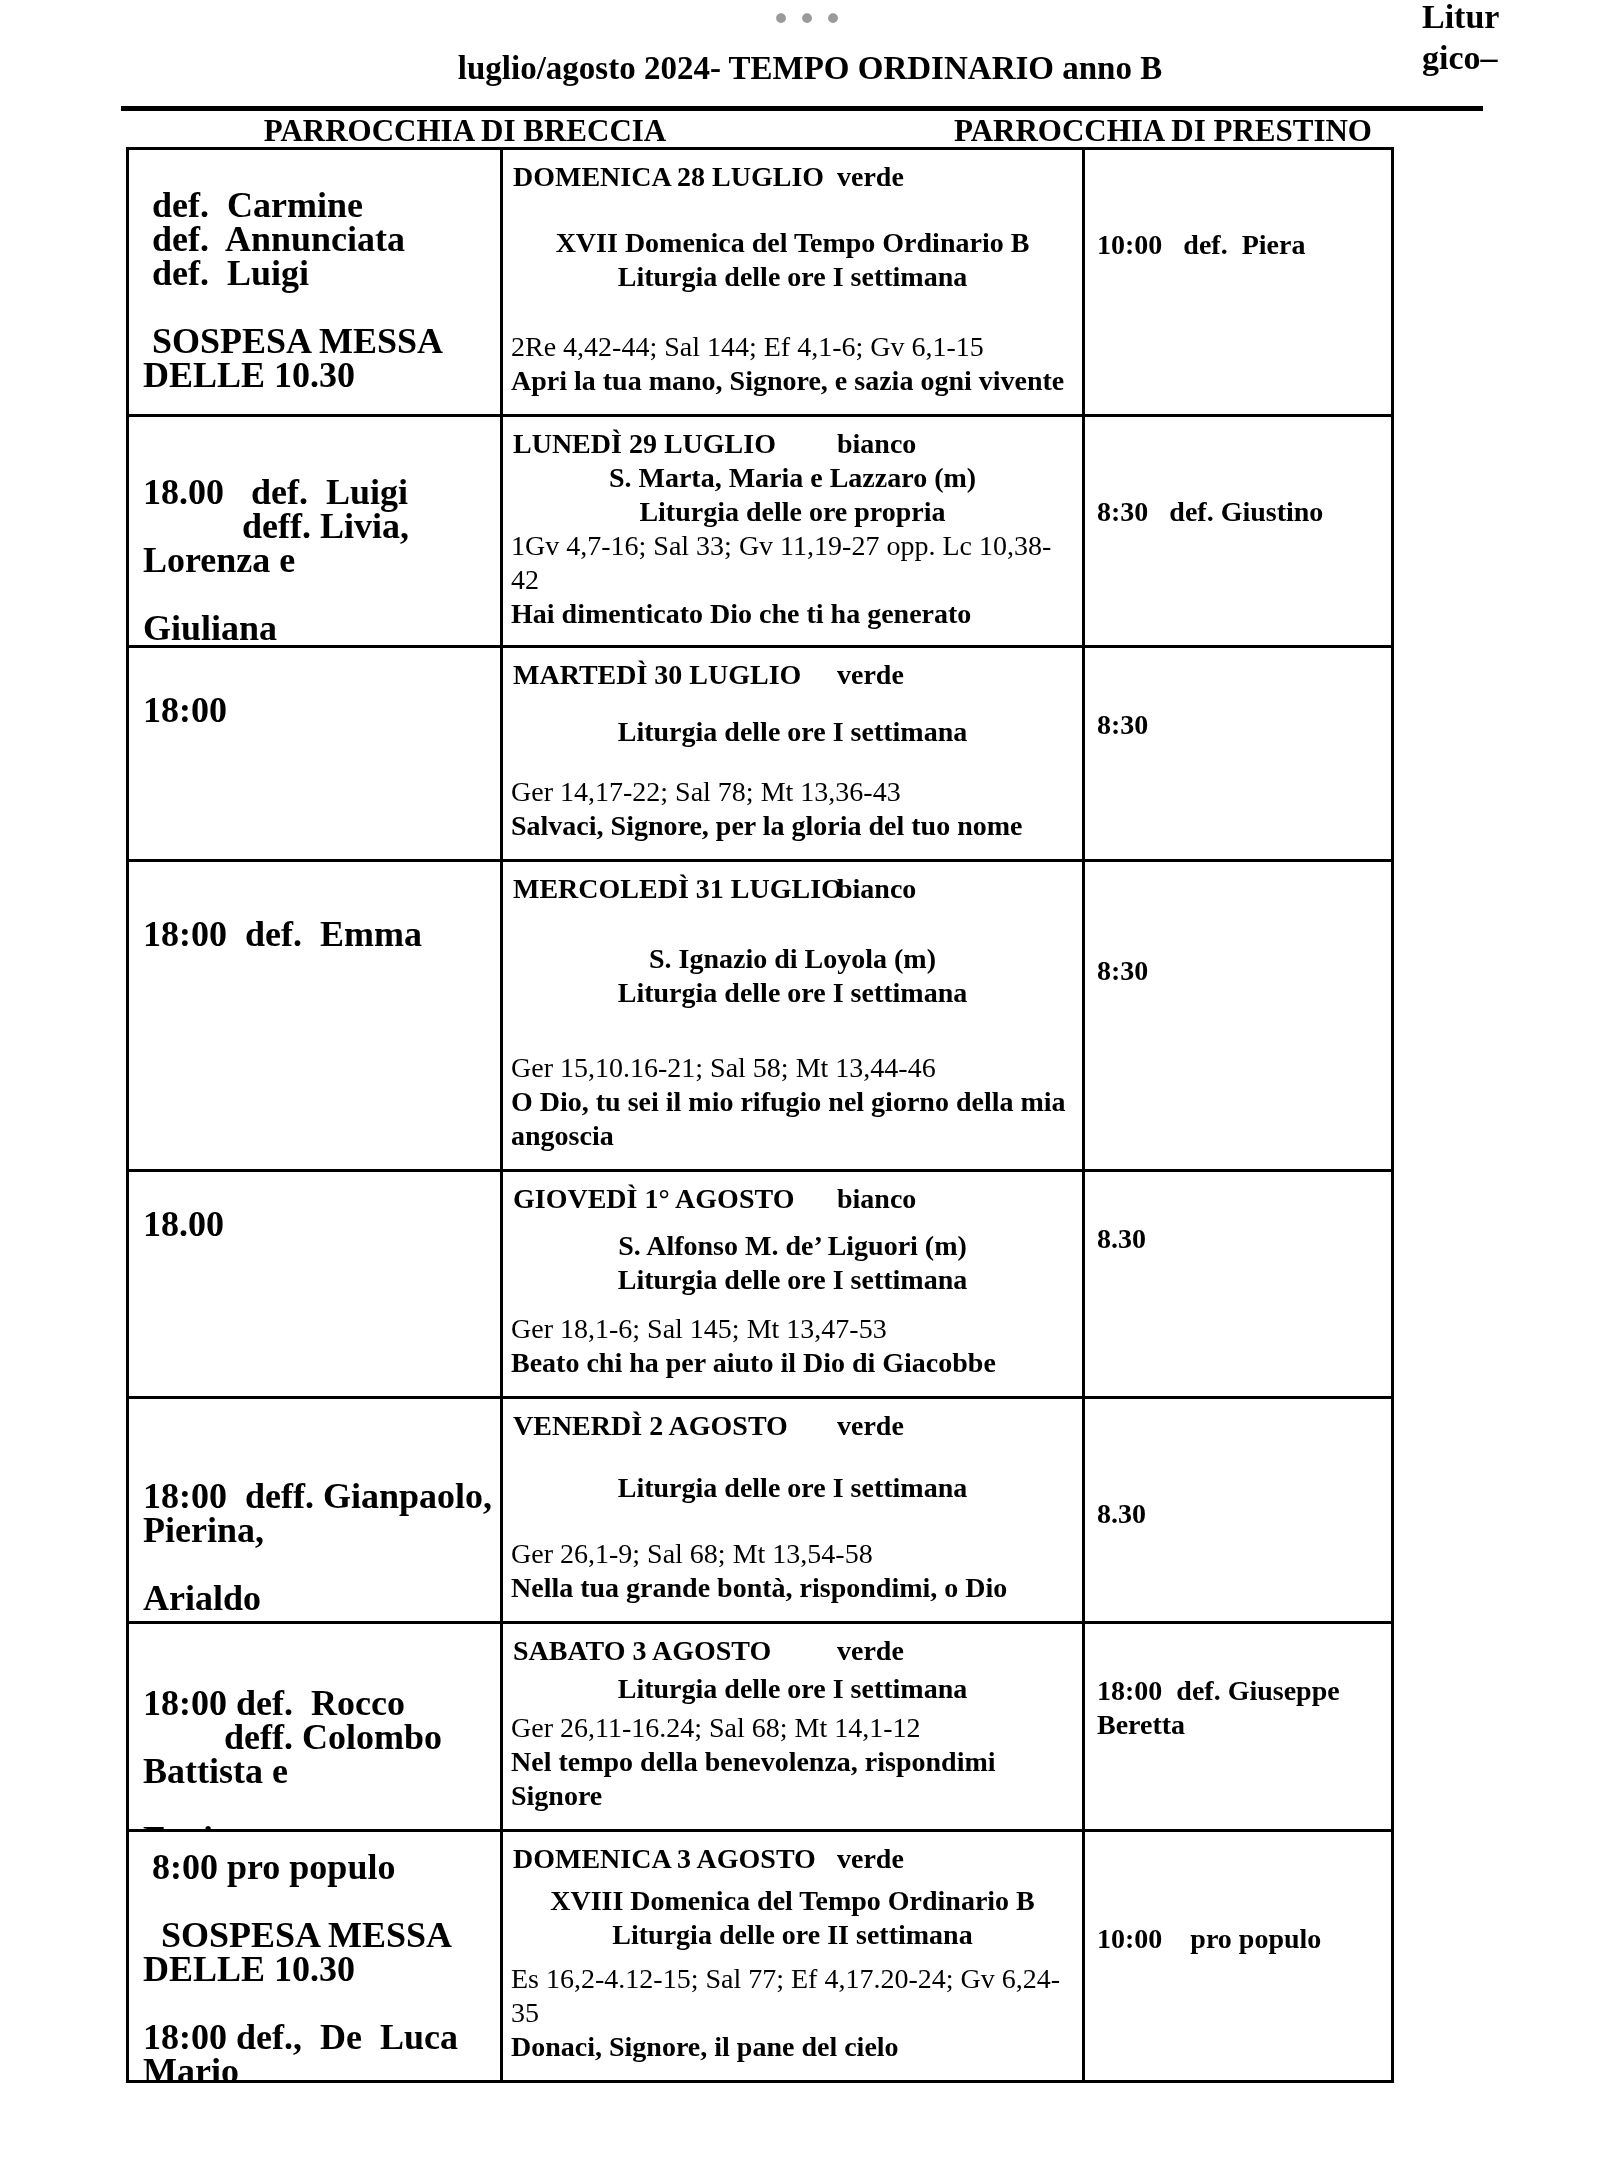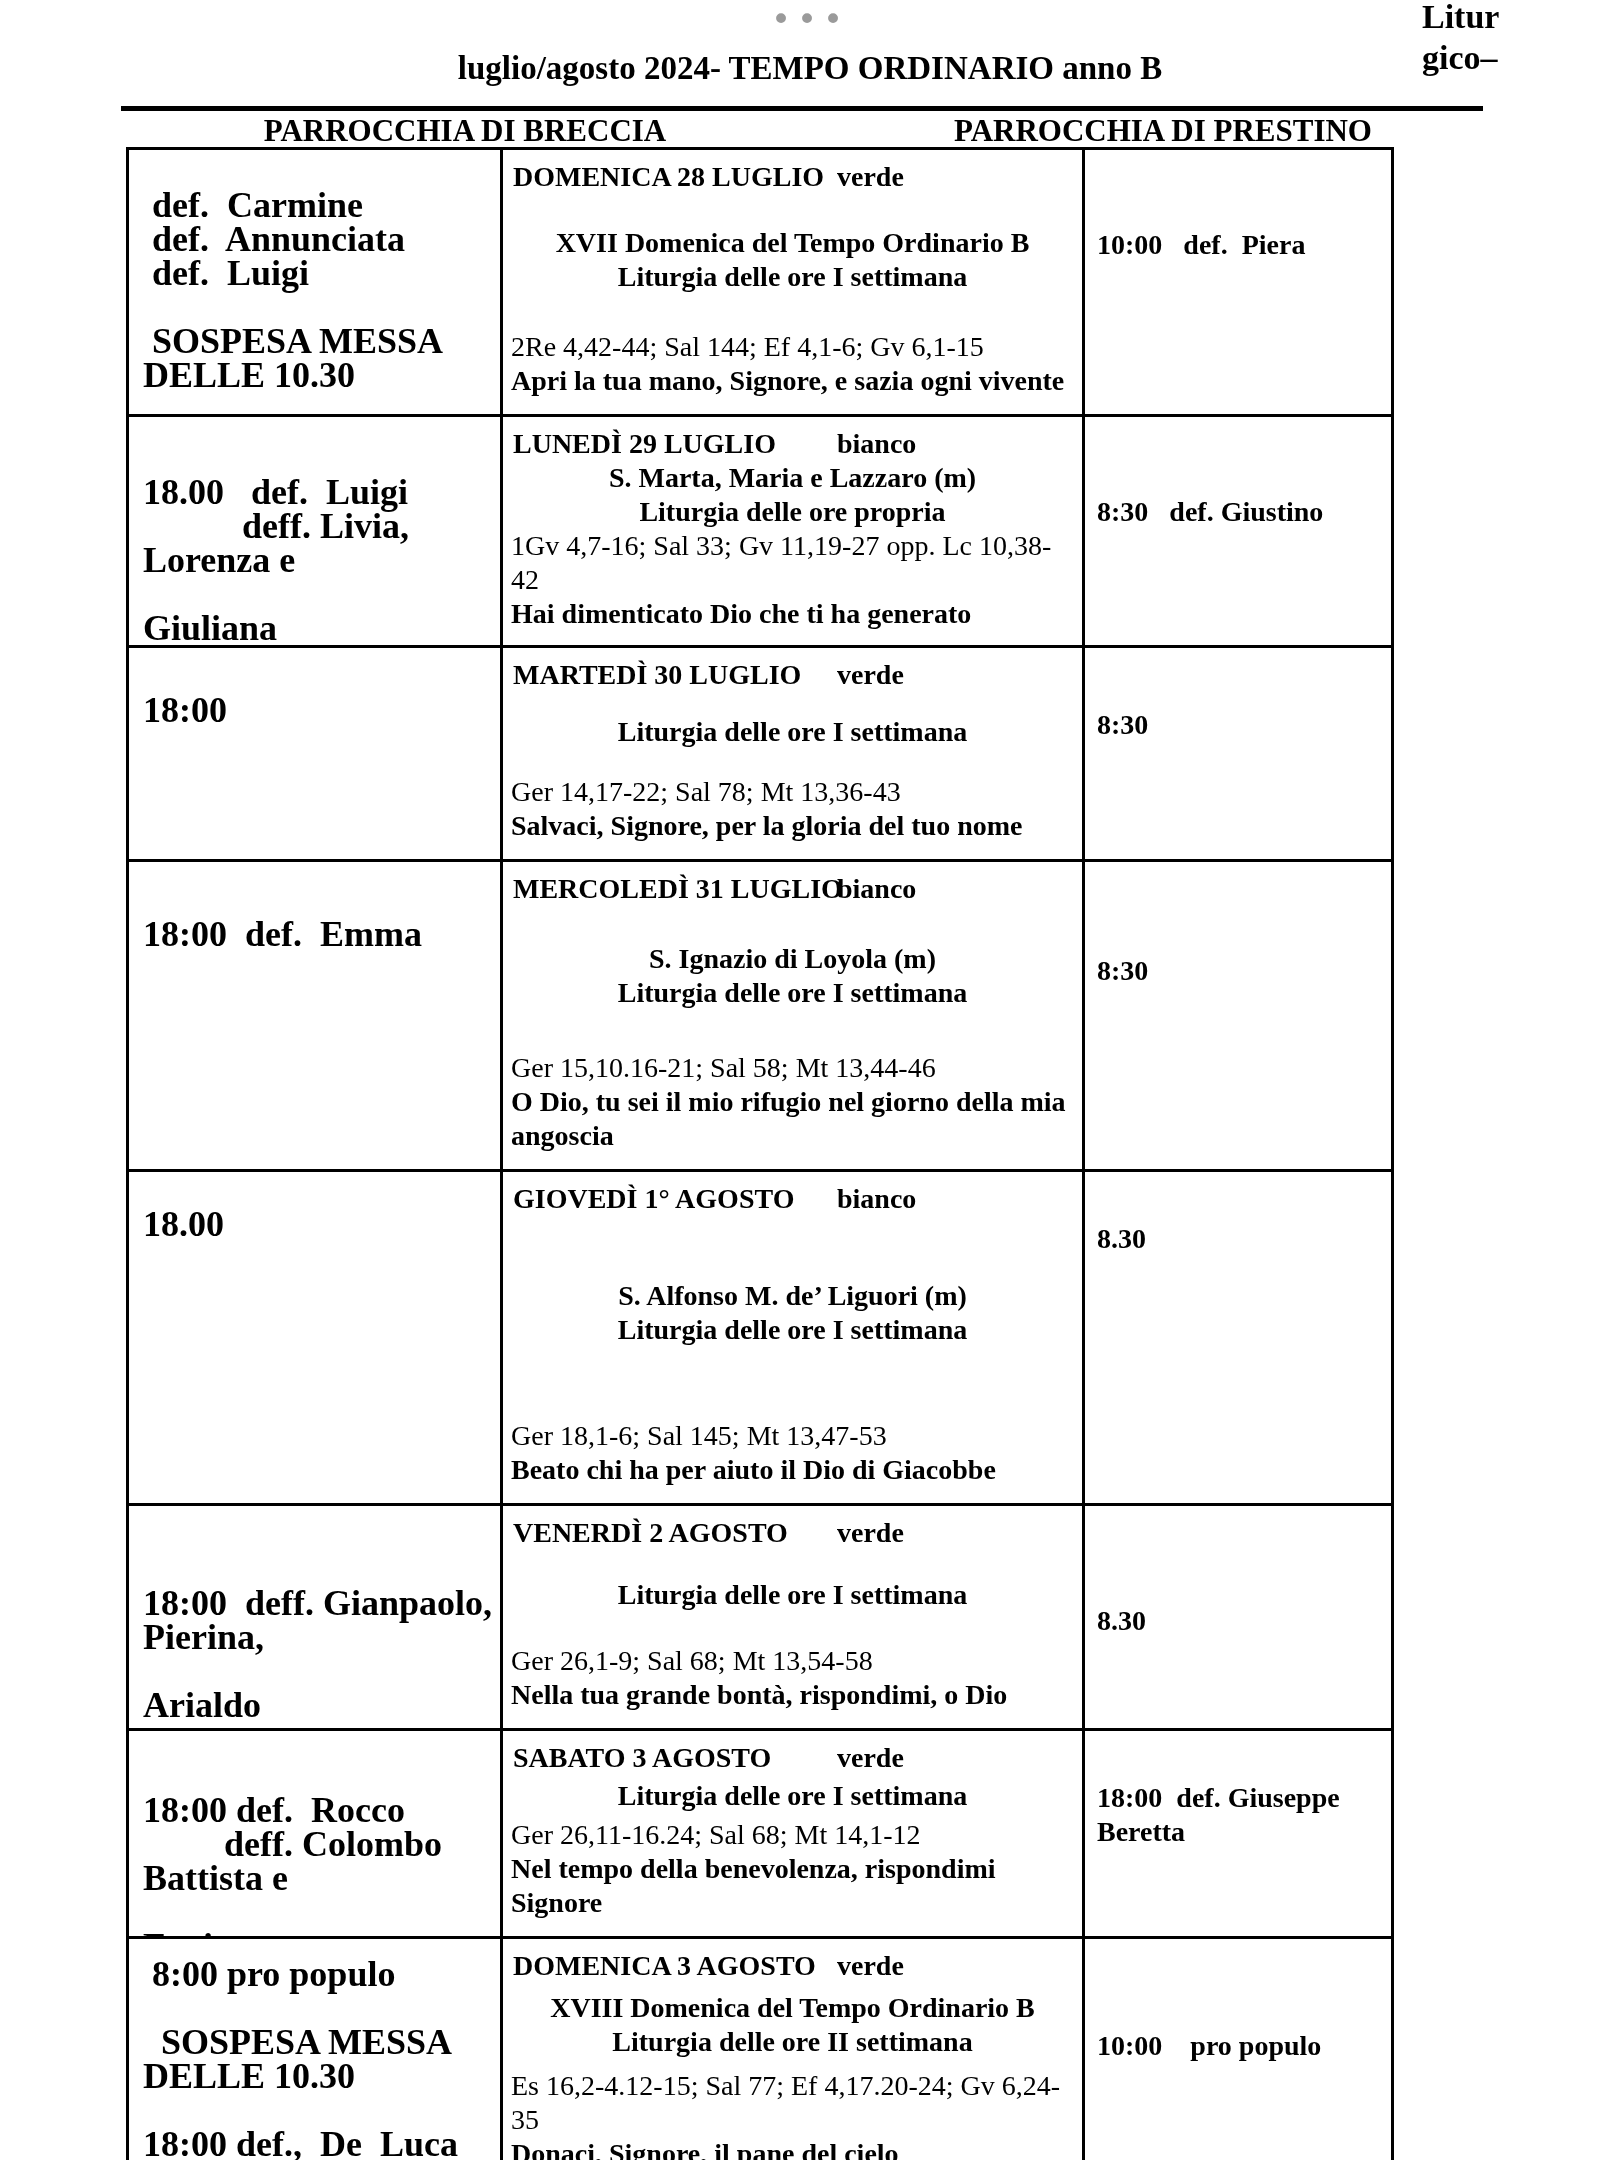--- a/index.html
+++ b/index.html
@@ -72,7 +72,7 @@
     padding-left:12px;
   }
   .r1{height:267px;} .r2{height:231px;} .r3{height:214px;} .r4{height:310px;}
-  .r5{height:334px;} .r6{height:225px;} .r7{height:208px;} .r8{height:248px;}
+  .r5{height:227px;} .r6{height:225px;} .r7{height:208px;} .r8{height:248px;}
 
   
   .r1 .breccia{padding-top:38px;} .r1 .prestino{padding-top:78px;}

